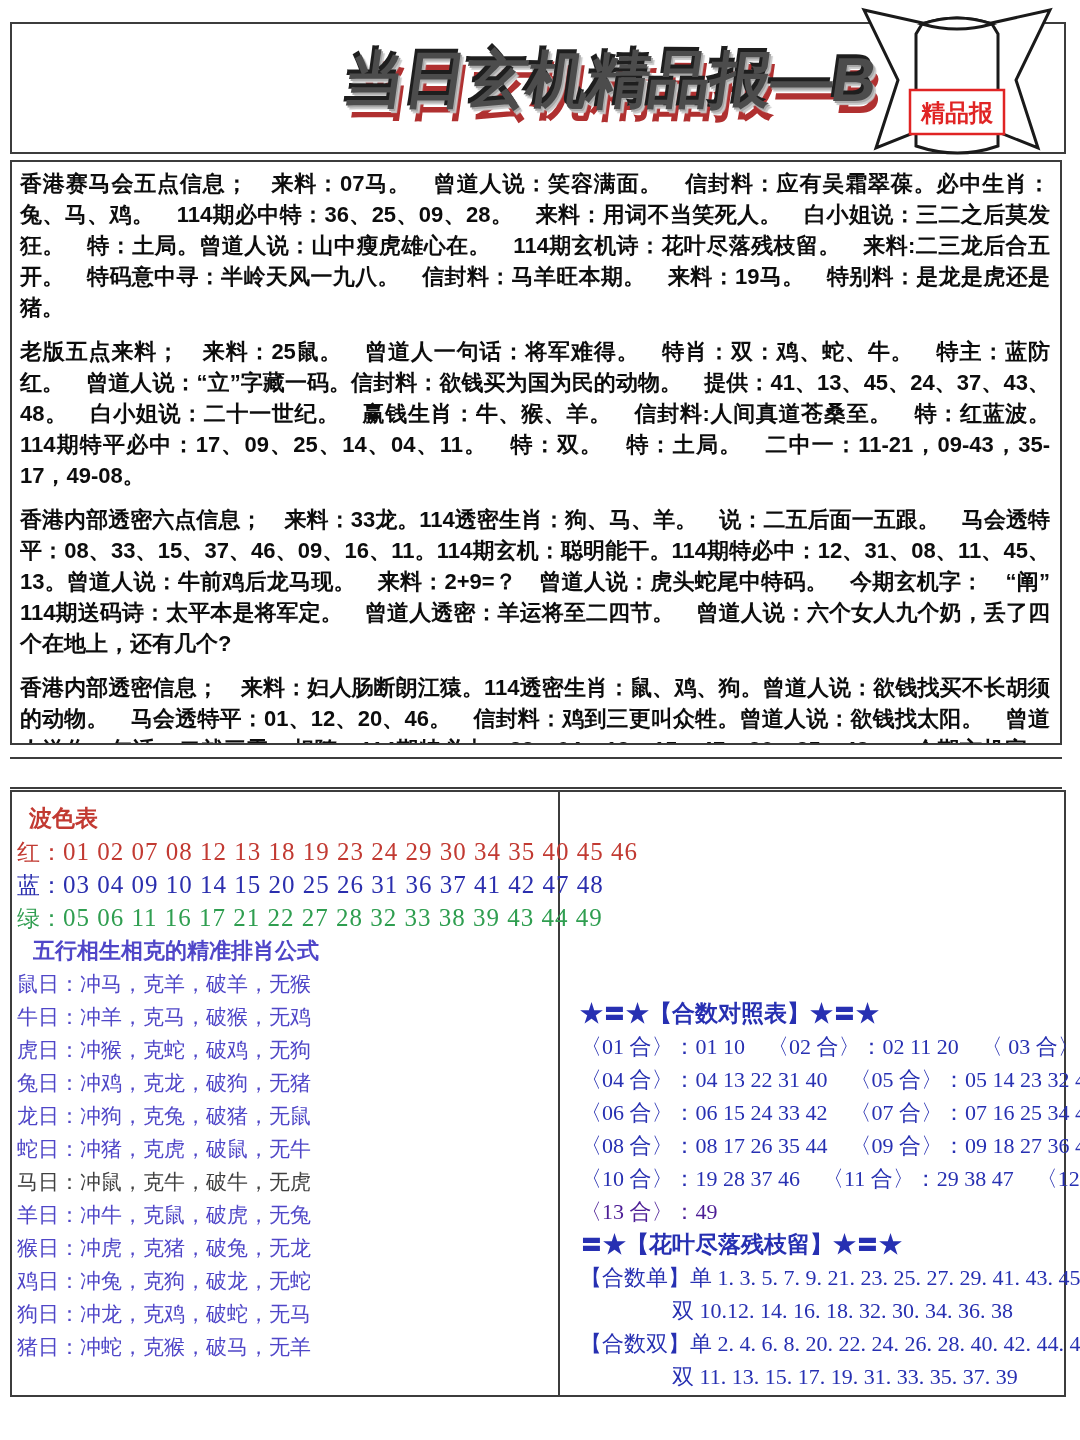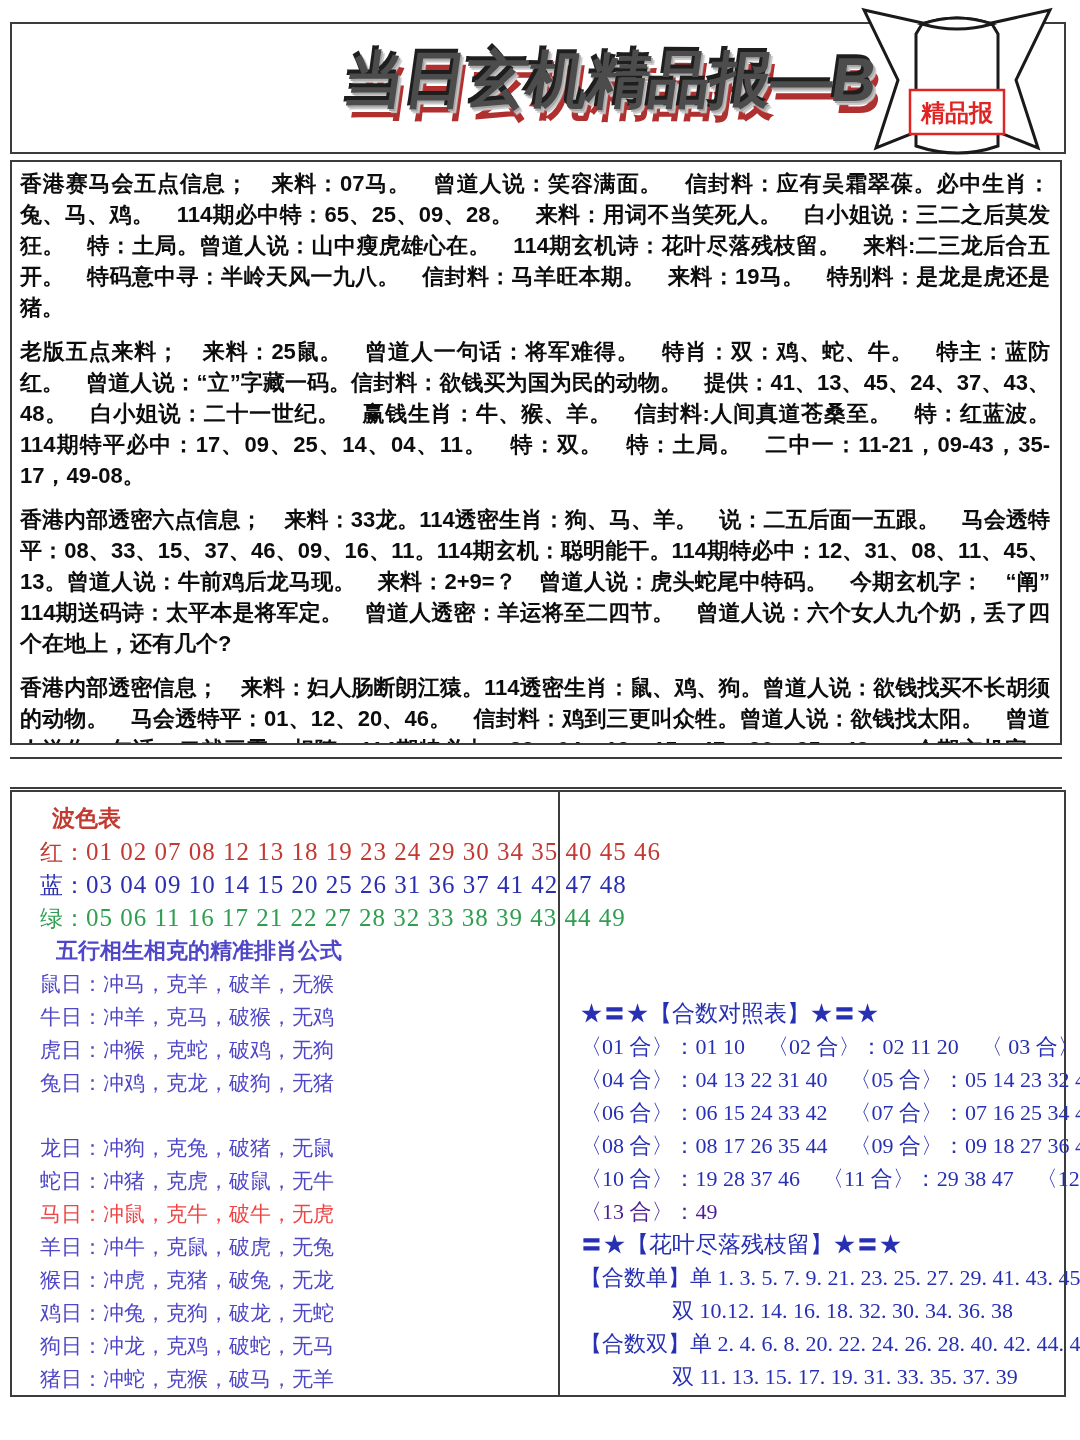--- a/index.html
+++ b/index.html
@@ -89,7 +89,7 @@
 </svg>
 
 <div class="text-box">
-  <p class="para">香港赛马会五点信息；　来料：07马。　曾道人说：笑容满面。　信封料：应有吴霜翠葆。必中生肖：兔、马、鸡。　114期必中特：65、25、09、28。　来料：用词不当笑死人。　白小姐说：三二之后莫发狂。　特：土局。曾道人说：山中瘦虎雄心在。　114期玄机诗：花叶尽落残枝留。　来料:二三龙后合五开。　特码意中寻：半岭天风一九八。　信封料：马羊旺本期。　来料：19马。　特别料：是龙是虎还是猪。</p>
+  <p class="para">香港赛马会五点信息；　来料：07马。　曾道人说：笑容满面。　信封料：应有吴霜翠葆。必中生肖：兔、马、鸡。　114期必中特：36、25、09、28。　来料：用词不当笑死人。　白小姐说：三二之后莫发狂。　特：土局。曾道人说：山中瘦虎雄心在。　114期玄机诗：花叶尽落残枝留。　来料:二三龙后合五开。　特码意中寻：半岭天风一九八。　信封料：马羊旺本期。　来料：19马。　特别料：是龙是虎还是猪。</p>
   <p class="para">老版五点来料；　来料：25鼠。　曾道人一句话：将军难得。　特肖：双：鸡、蛇、牛。　特主：蓝防红。　曾道人说：“立”字藏一码。信封料：欲钱买为国为民的动物。　提供：41、13、45、24、37、43、48。　白小姐说：二十一世纪。　赢钱生肖：牛、猴、羊。　信封料:人间真道苍桑至。　特：红蓝波。　114期特平必中：17、09、25、14、04、11。　特：双。　特：土局。　二中一：11-21，09-43，35-17，49-08。</p>
   <p class="para">香港内部透密六点信息；　来料：33龙。114透密生肖：狗、马、羊。　说：二五后面一五跟。　马会透特平：08、33、15、37、46、09、16、11。114期玄机：聪明能干。114期特必中：12、31、08、11、45、13。曾道人说：牛前鸡后龙马现。　来料：2+9=？　曾道人说：虎头蛇尾中特码。　今期玄机字：　“阐”　114期送码诗：太平本是将军定。　曾道人透密：羊运将至二四节。　曾道人说：六个女人九个奶，丢了四个在地上，还有几个?</p>
   <p class="para">香港内部透密信息；　来料：妇人肠断朗江猿。114透密生肖：鼠、鸡、狗。曾道人说：欲钱找买不长胡须的动物。　马会透特平：01、12、20、46。　信封料：鸡到三更叫众牲。曾道人说：欲钱找太阳。　曾道人送你一句话：二就三零一相随。114期特必中：32、04、13、15、47、36、35、48。　今期玄机字：撒。114送码诗：三九重逢喜上好。马会料：若耶溪边采莲女。　提供：40、03、19、49、45、29。</p>

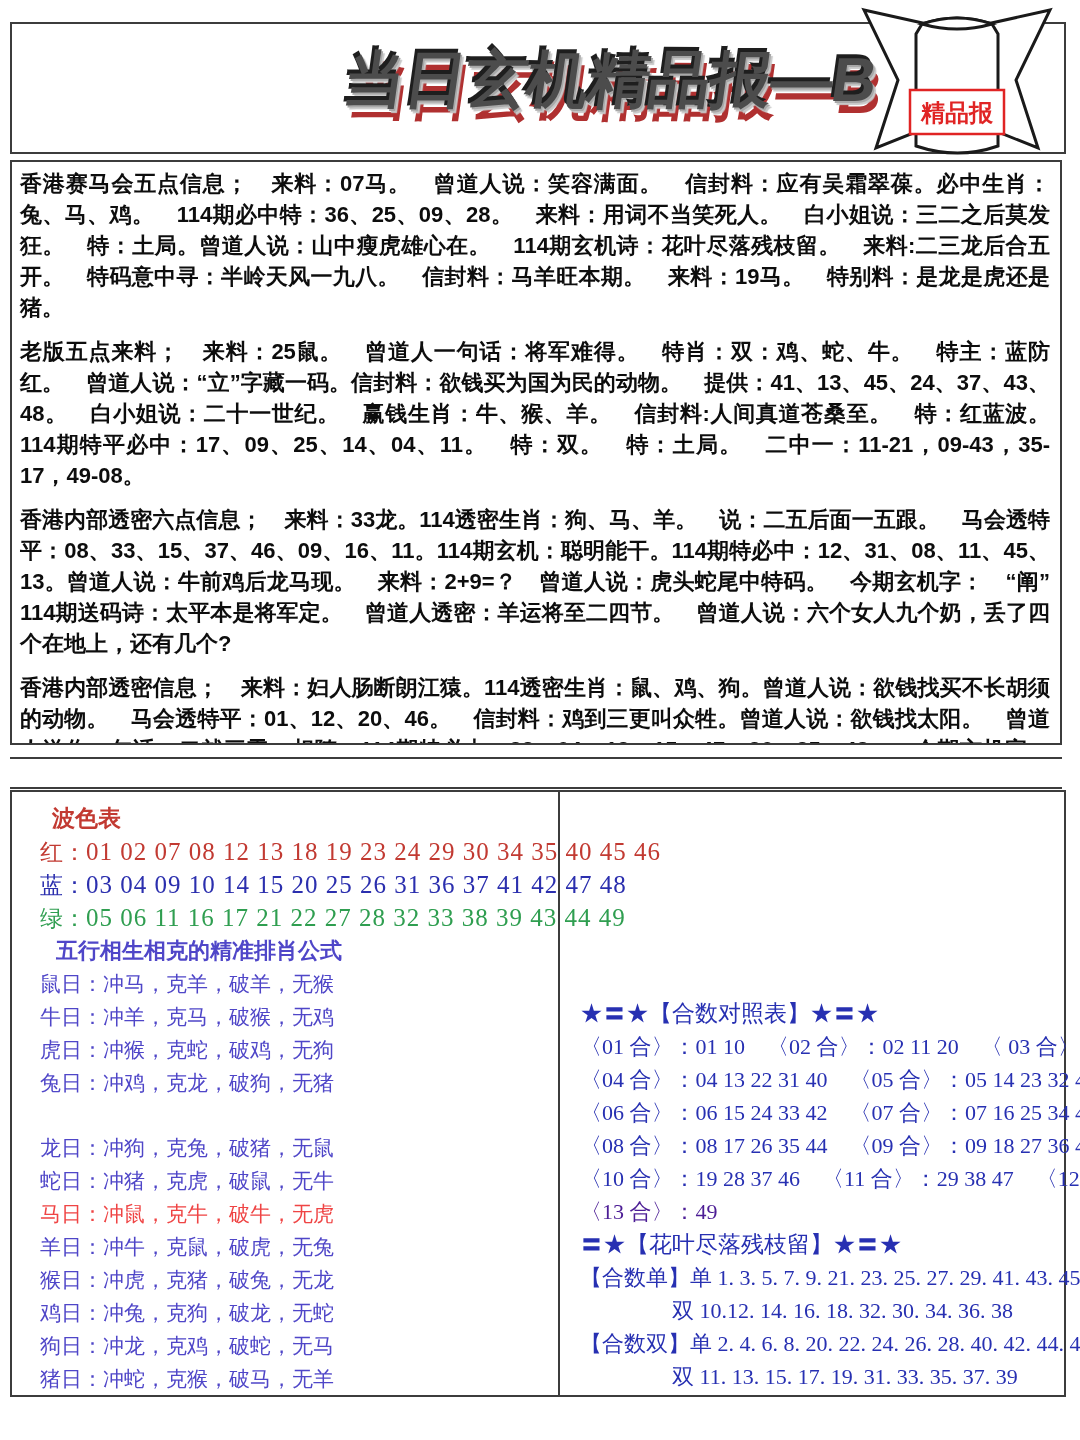--- a/index.html
+++ b/index.html
@@ -52,7 +52,7 @@
     border-left:2px solid #3c3c3c;
   }
   .left-col{
-    position:absolute;left:0;top:0;width:540px;padding:10px 0 0 28px;box-sizing:border-box;
+    position:absolute;left:0;top:0;width:540px;padding:10px 0 0 5px;box-sizing:border-box;
   }
   .right-col{
     position:absolute;left:556px;top:0;width:496px;padding:205px 0 0 12px;box-sizing:border-box;

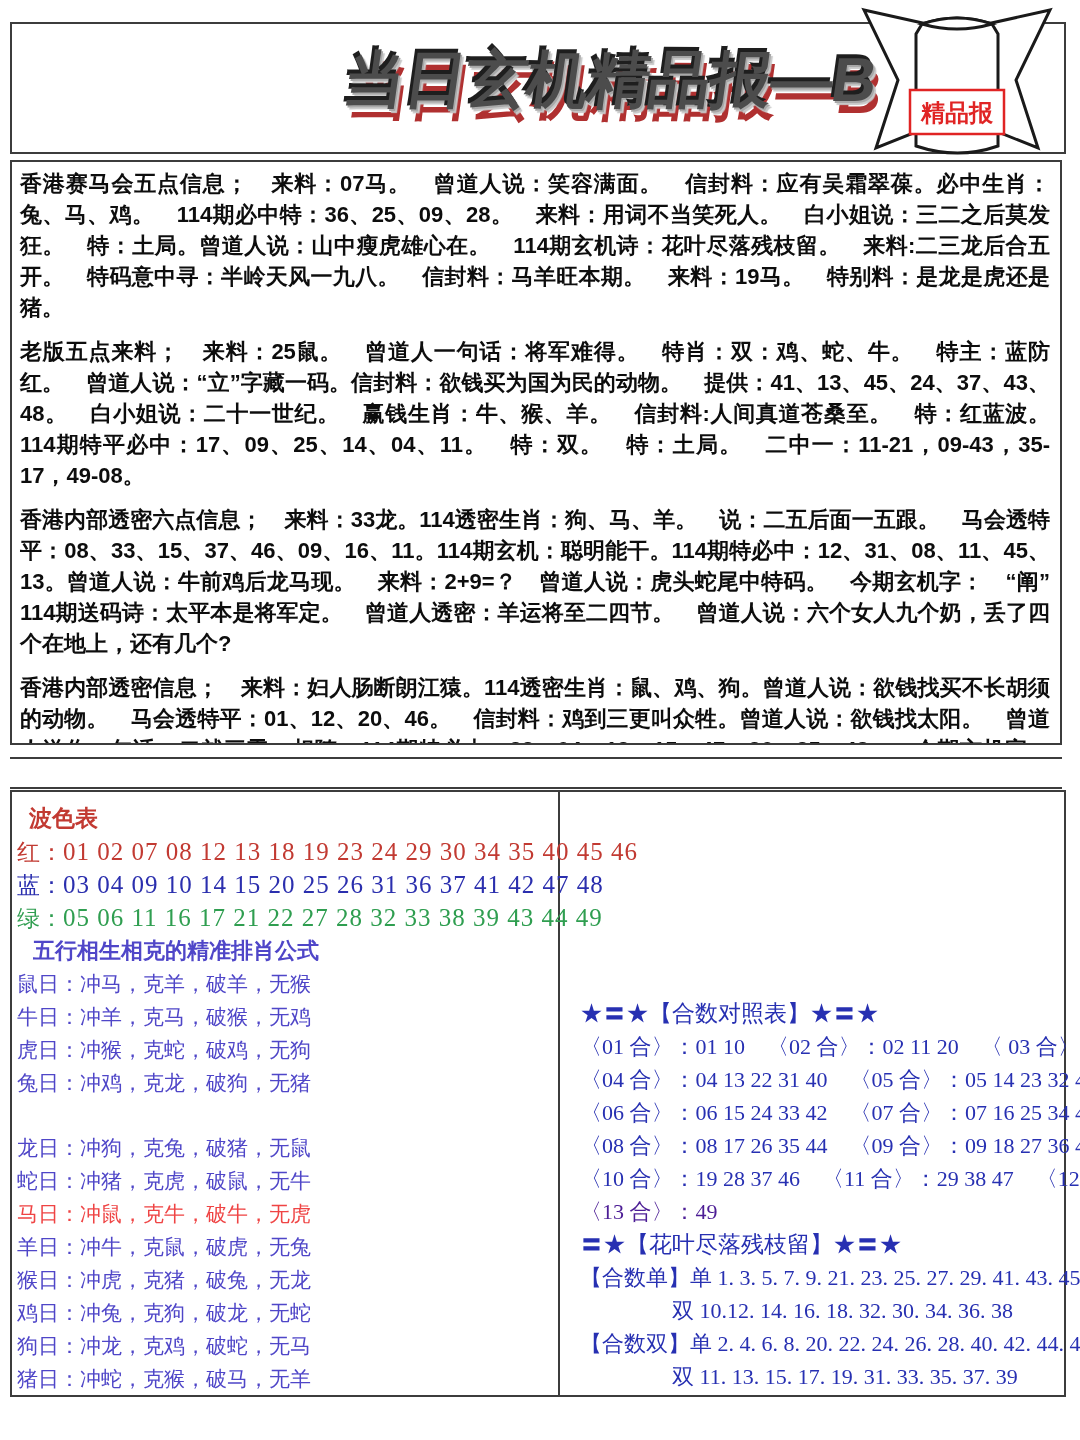--- a/index.html
+++ b/index.html
@@ -64,7 +64,7 @@
   .bose-row .nums{font-family:"Liberation Serif", serif;font-size:25px;letter-spacing:1px;text-align:right;}
   .wuxing-title{font-size:22px;font-weight:700;margin-left:16px;}
   .zodiac-row{font-size:21px;}
-  .hs-heading{font-size:23px;font-weight:400;font-family:"Liberation Sans", sans-serif;}
+  .hs-heading{font-size:23px;font-weight:700;font-family:"Liberation Sans", sans-serif;}
   .hs-row{font-size:22px;}
   .ds-row{font-size:22px;}
   .ds-indent{padding-left:92px;}

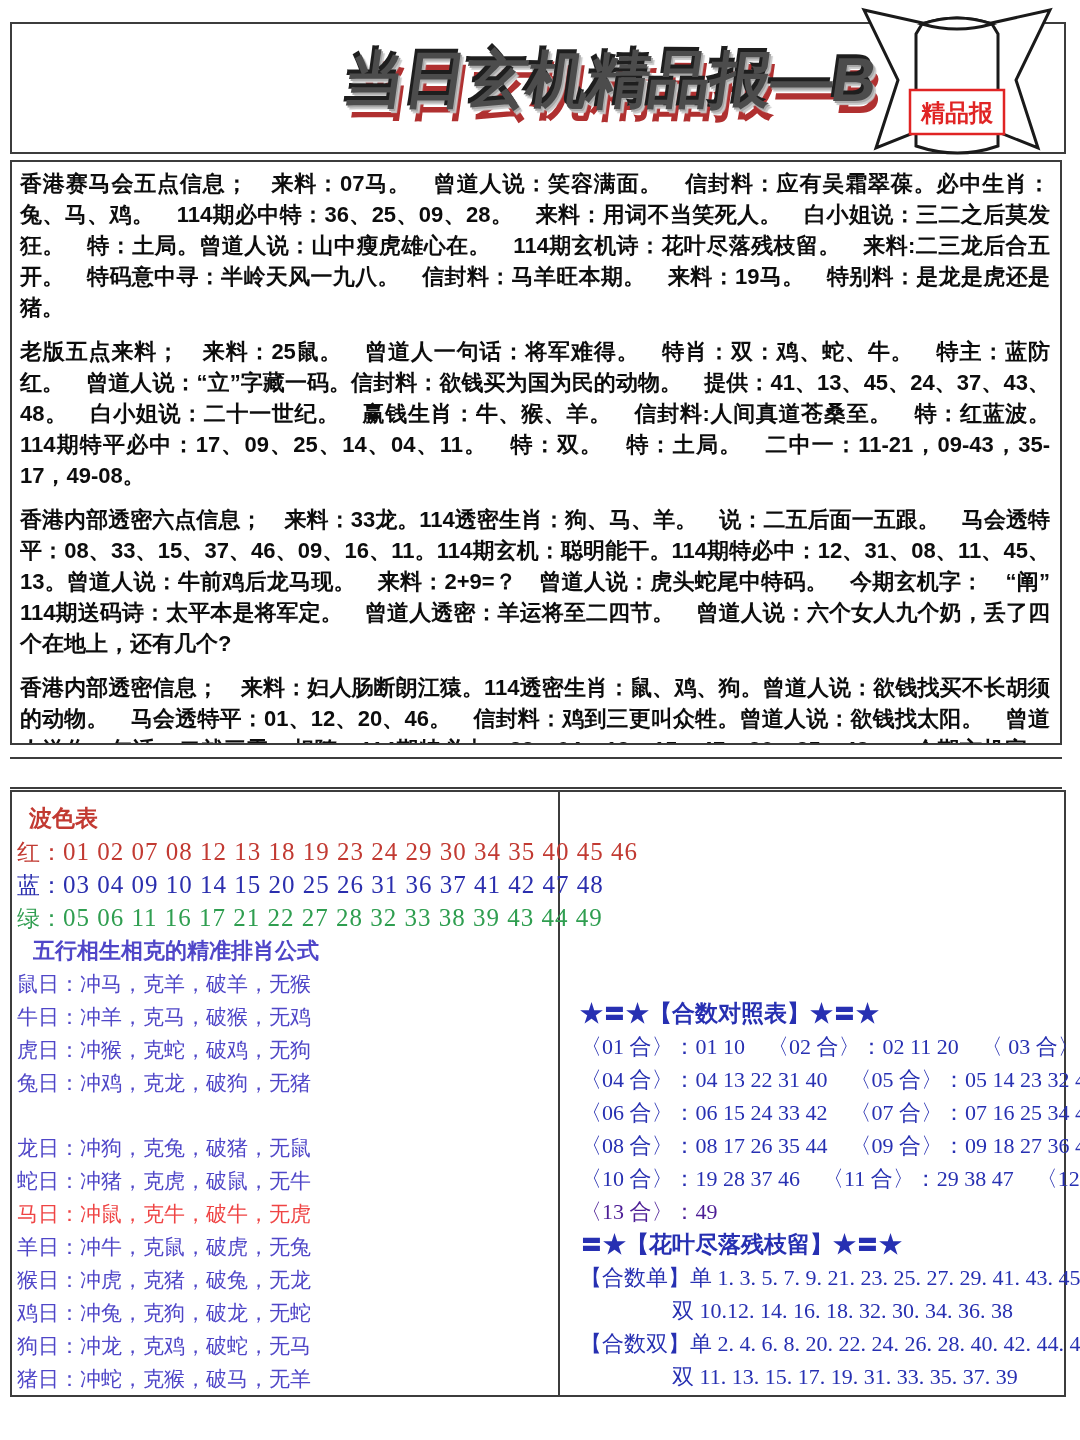--- a/index.html
+++ b/index.html
@@ -119,7 +119,7 @@
     <div class="line zodiac-row" style="color: rgb(79, 70, 200);">牛日：冲羊，克马，破猴，无鸡</div>
     <div class="line zodiac-row" style="color: rgb(79, 70, 200);">虎日：冲猴，克蛇，破鸡，无狗</div>
     <div class="line zodiac-row" style="color: rgb(79, 70, 200);">兔日：冲鸡，克龙，破狗，无猪</div>
-    <div class="line zodiac-row" style="color: rgb(79, 70, 200); margin-top: 32px;">龙日：冲狗，克兔，破猪，无鼠</div>
+    <div class="line zodiac-row" style="color: rgb(79, 70, 200);">龙日：冲狗，克兔，破猪，无鼠</div>
     <div class="line zodiac-row" style="color: rgb(79, 70, 200);">蛇日：冲猪，克虎，破鼠，无牛</div>
     <div class="line zodiac-row" style="color: #ef4444;">马日：冲鼠，克牛，破牛，无虎</div>
     <div class="line zodiac-row" style="color: rgb(79, 70, 200);">羊日：冲牛，克鼠，破虎，无兔</div>

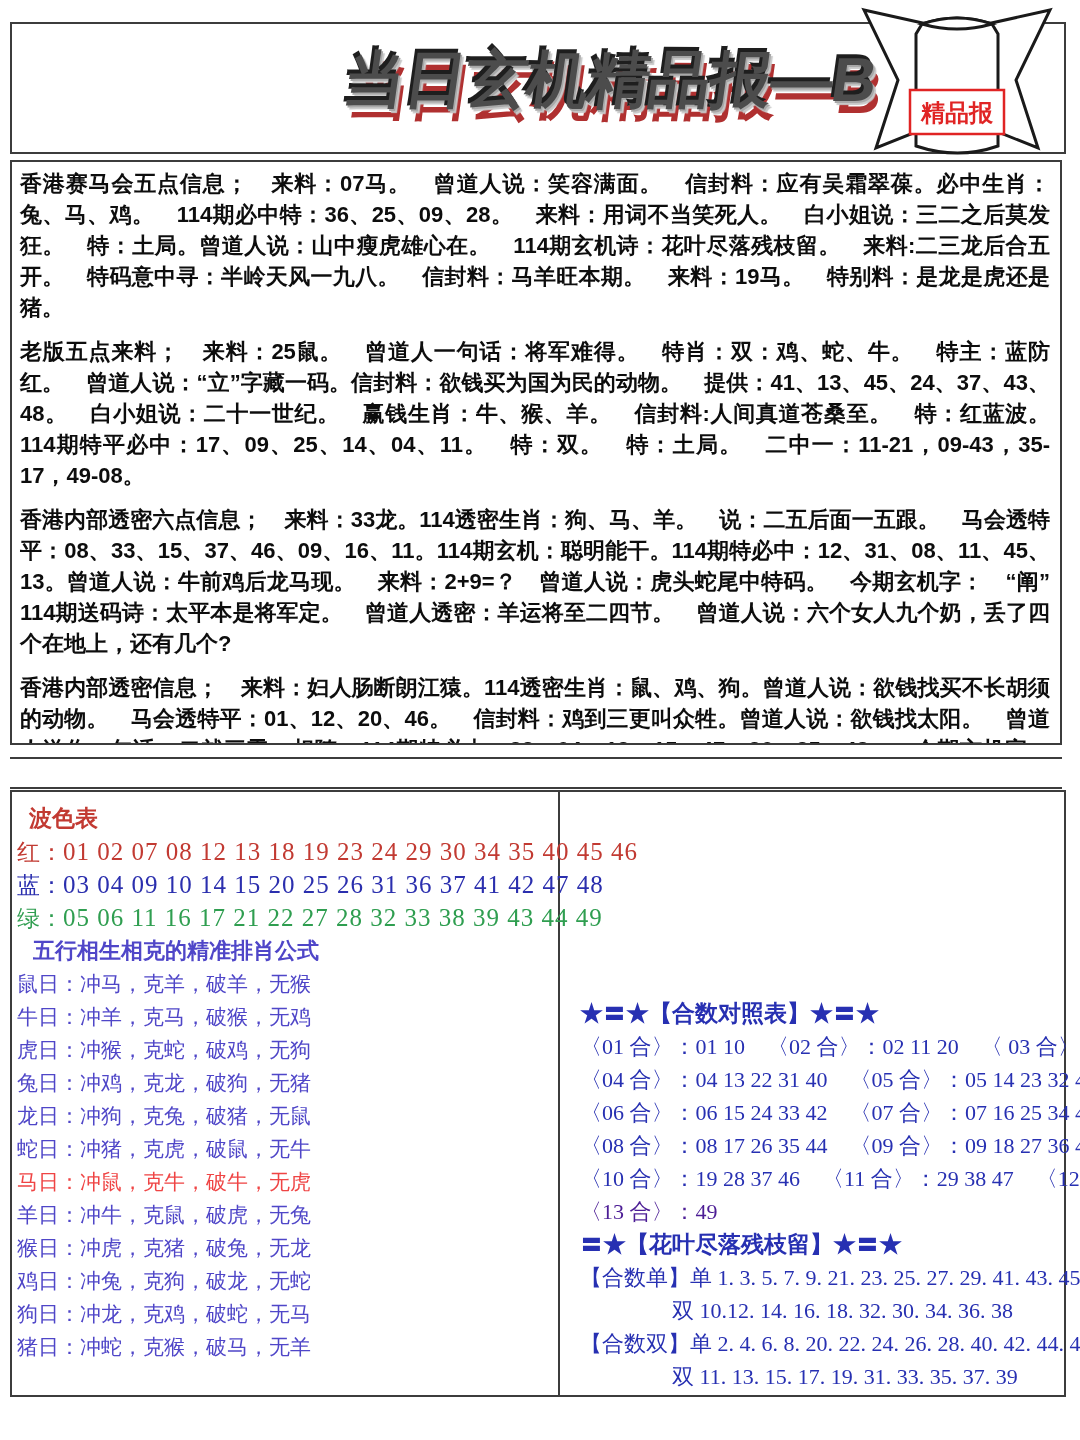--- a/index.html
+++ b/index.html
@@ -121,7 +121,7 @@
     <div class="line zodiac-row" style="color: rgb(79, 70, 200);">兔日：冲鸡，克龙，破狗，无猪</div>
     <div class="line zodiac-row" style="color: rgb(79, 70, 200);">龙日：冲狗，克兔，破猪，无鼠</div>
     <div class="line zodiac-row" style="color: rgb(79, 70, 200);">蛇日：冲猪，克虎，破鼠，无牛</div>
-    <div class="line zodiac-row" style="color: #ef4444;">马日：冲鼠，克牛，破牛，无虎</div>
+    <div class="line zodiac-row" style="color: #404040;">马日：冲鼠，克牛，破牛，无虎</div>
     <div class="line zodiac-row" style="color: rgb(79, 70, 200);">羊日：冲牛，克鼠，破虎，无兔</div>
     <div class="line zodiac-row" style="color: rgb(79, 70, 200);">猴日：冲虎，克猪，破兔，无龙</div>
     <div class="line zodiac-row" style="color: rgb(79, 70, 200);">鸡日：冲兔，克狗，破龙，无蛇</div>

